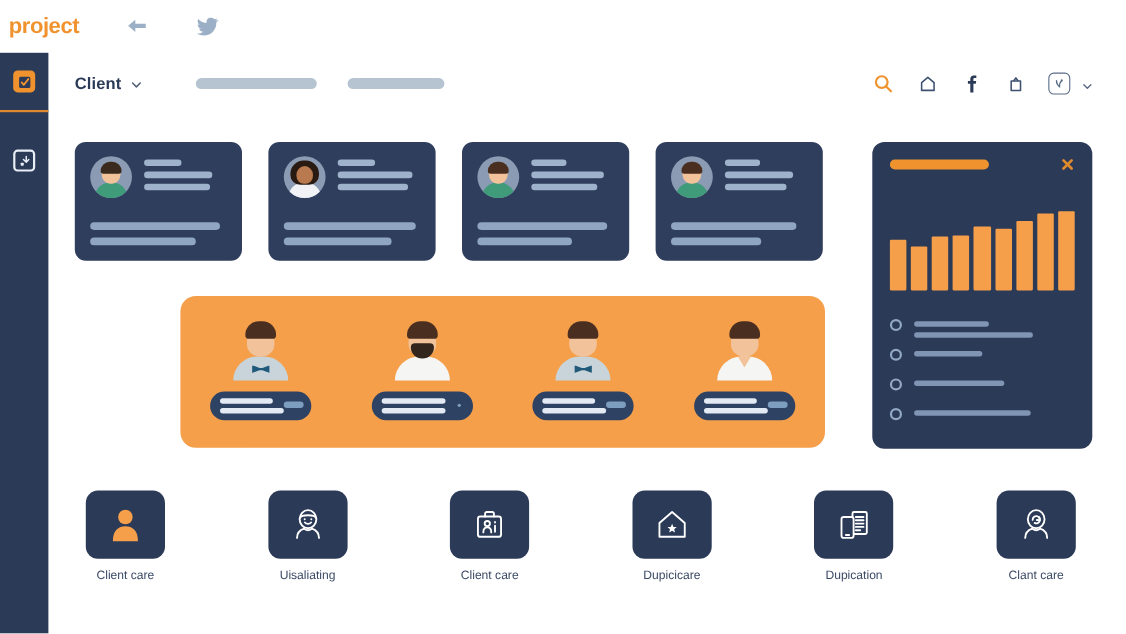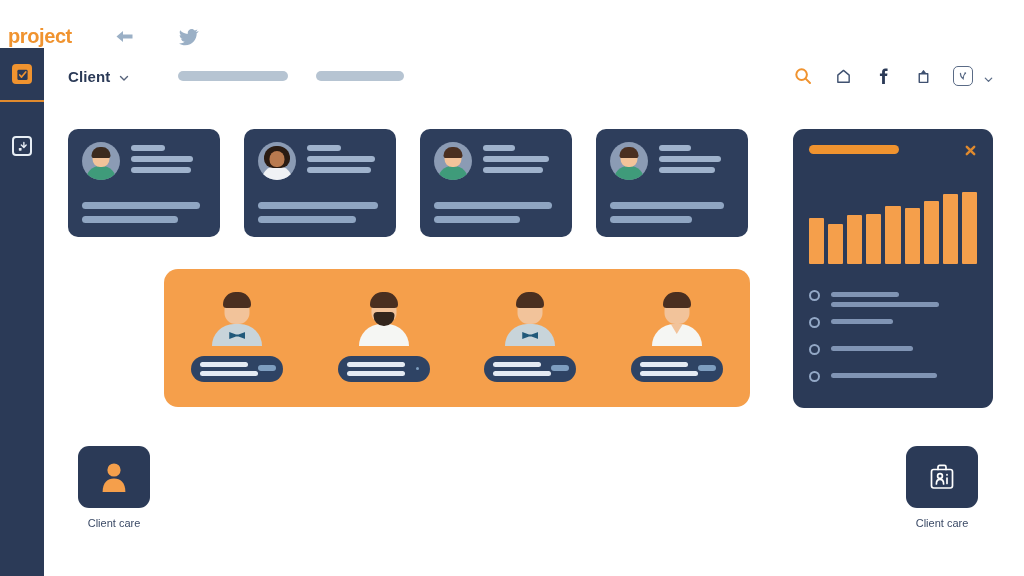--- a/index.html
+++ b/index.html
@@ -14,7 +14,7 @@
   
   .topbar {
     position: absolute; left:0; top:0; width:1024px; height:48px;
-    background:#ffffff; display:flex; align-items:flex-end;
+    background:#ffffff; display:flex; align-items:center;
   }
   .brand {
     margin-left: 8px; font-size: 20px; font-weight: 700;

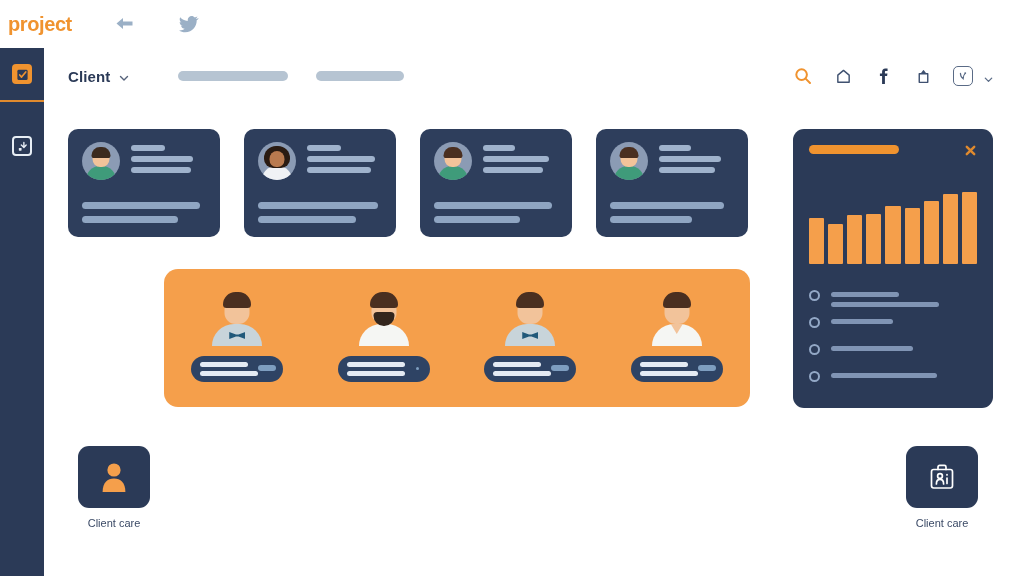--- a/index.html
+++ b/index.html
@@ -445,6 +445,23 @@
       <div class="tile-label">Client care</div>
     </div>
 
+    <div class="tile">
+      <div class="tile-box">
+        <span>
+          <svg width="32" height="32" viewBox="0 0 32 32" fill="none" stroke="#ffffff" stroke-width="1.7" stroke-linecap="round">
+            <ellipse cx="16" cy="11" rx="7.6" ry="8.2"></ellipse>
+            <path d="M8.5 10 C10 6.5 22 6.5 23.5 10"></path>
+            <circle cx="13" cy="11" r="0.9" fill="#ffffff" stroke="none"></circle>
+            <circle cx="19" cy="11" r="0.9" fill="#ffffff" stroke="none"></circle>
+            <path d="M13.2 14 C14.5 15.6 17.5 15.6 18.8 14"></path>
+            <path d="M6 28 C6 23 9.5 20.5 12.5 19.5"></path>
+            <path d="M26 28 C26 23 22.5 20.5 19.5 19.5"></path>
+            <path d="M12.5 19.5 C14 21.5 18 21.5 19.5 19.5"></path>
+          </svg>
+        </span>
+      </div>
+      <div class="tile-label">Uisaliating</div>
+    </div>
 
 
     <div class="tile">

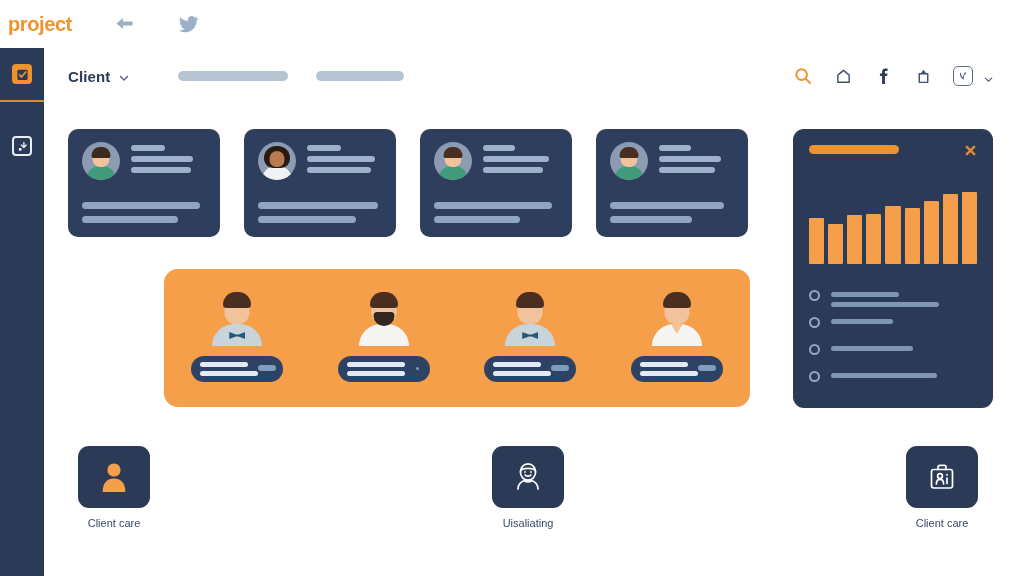--- a/index.html
+++ b/index.html
@@ -480,6 +480,17 @@
     </div>
 
 
+    <div class="tile">
+      <div class="tile-box">
+        <span>
+          <svg width="32" height="32" viewBox="0 0 32 32" fill="none" stroke="#ffffff" stroke-width="1.7" stroke-linejoin="round" stroke-linecap="round">
+            <path d="M4.5 14.5 L16 4.5 L27.5 14.5 V27 H4.5 Z"></path>
+            <path d="M16 15.2 L17.2 18 L20.2 18.2 L17.9 20.1 L18.7 23 L16 21.4 L13.3 23 L14.1 20.1 L11.8 18.2 L14.8 18 Z" fill="#ffffff" stroke="none"></path>
+          </svg>
+        </span>
+      </div>
+      <div class="tile-label">Dupicicare</div>
+    </div>
 
 
 

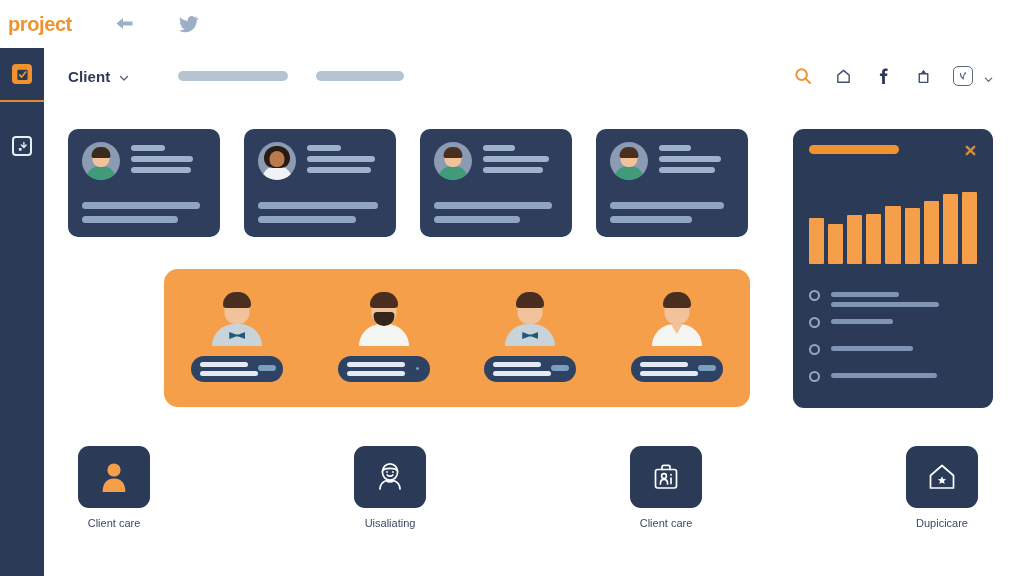--- a/index.html
+++ b/index.html
@@ -492,6 +492,19 @@
       <div class="tile-label">Dupicicare</div>
     </div>
 
+    <div class="tile">
+      <div class="tile-box">
+        <span>
+          <svg width="32" height="32" viewBox="0 0 32 32" fill="none" stroke="#ffffff" stroke-width="1.7" stroke-linejoin="round" stroke-linecap="round">
+            <rect x="15" y="4.5" width="13" height="20" rx="1.4"></rect>
+            <path d="M18 9 H25 M18 12 H25 M18 15 H25 M18 18 H25 M18 21 H22"></path>
+            <rect x="5" y="9" width="11" height="19" rx="2" fill="#2b3a57"></rect>
+            <path d="M9 25.4 H12"></path>
+          </svg>
+        </span>
+      </div>
+      <div class="tile-label">Dupication</div>
+    </div>
 
 
   </div>

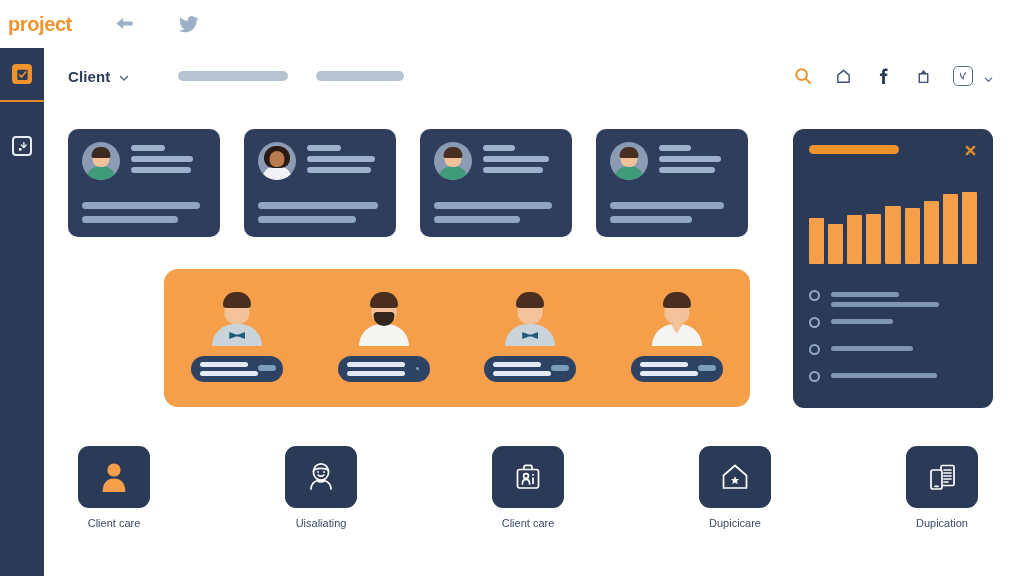--- a/index.html
+++ b/index.html
@@ -506,6 +506,21 @@
       <div class="tile-label">Dupication</div>
     </div>
 
+    <div class="tile">
+      <div class="tile-box">
+        <span>
+          <svg width="32" height="32" viewBox="0 0 32 32" fill="none" stroke="#ffffff" stroke-width="1.7" stroke-linecap="round" stroke-linejoin="round">
+            <ellipse cx="16" cy="11" rx="7.6" ry="8.2"></ellipse>
+            <path d="M12.8 11.6 A3.3 3.3 0 1 1 14.6 14.4"></path>
+            <path d="M18.8 9.2 L19.4 11.9 L16.6 11.7"></path>
+            <path d="M6 28 C6 23 9.5 20.5 12.5 19.5"></path>
+            <path d="M26 28 C26 23 22.5 20.5 19.5 19.5"></path>
+            <path d="M12.5 19.5 C14 21.5 18 21.5 19.5 19.5"></path>
+          </svg>
+        </span>
+      </div>
+      <div class="tile-label">Clant care</div>
+    </div>
 
   </div>
 

